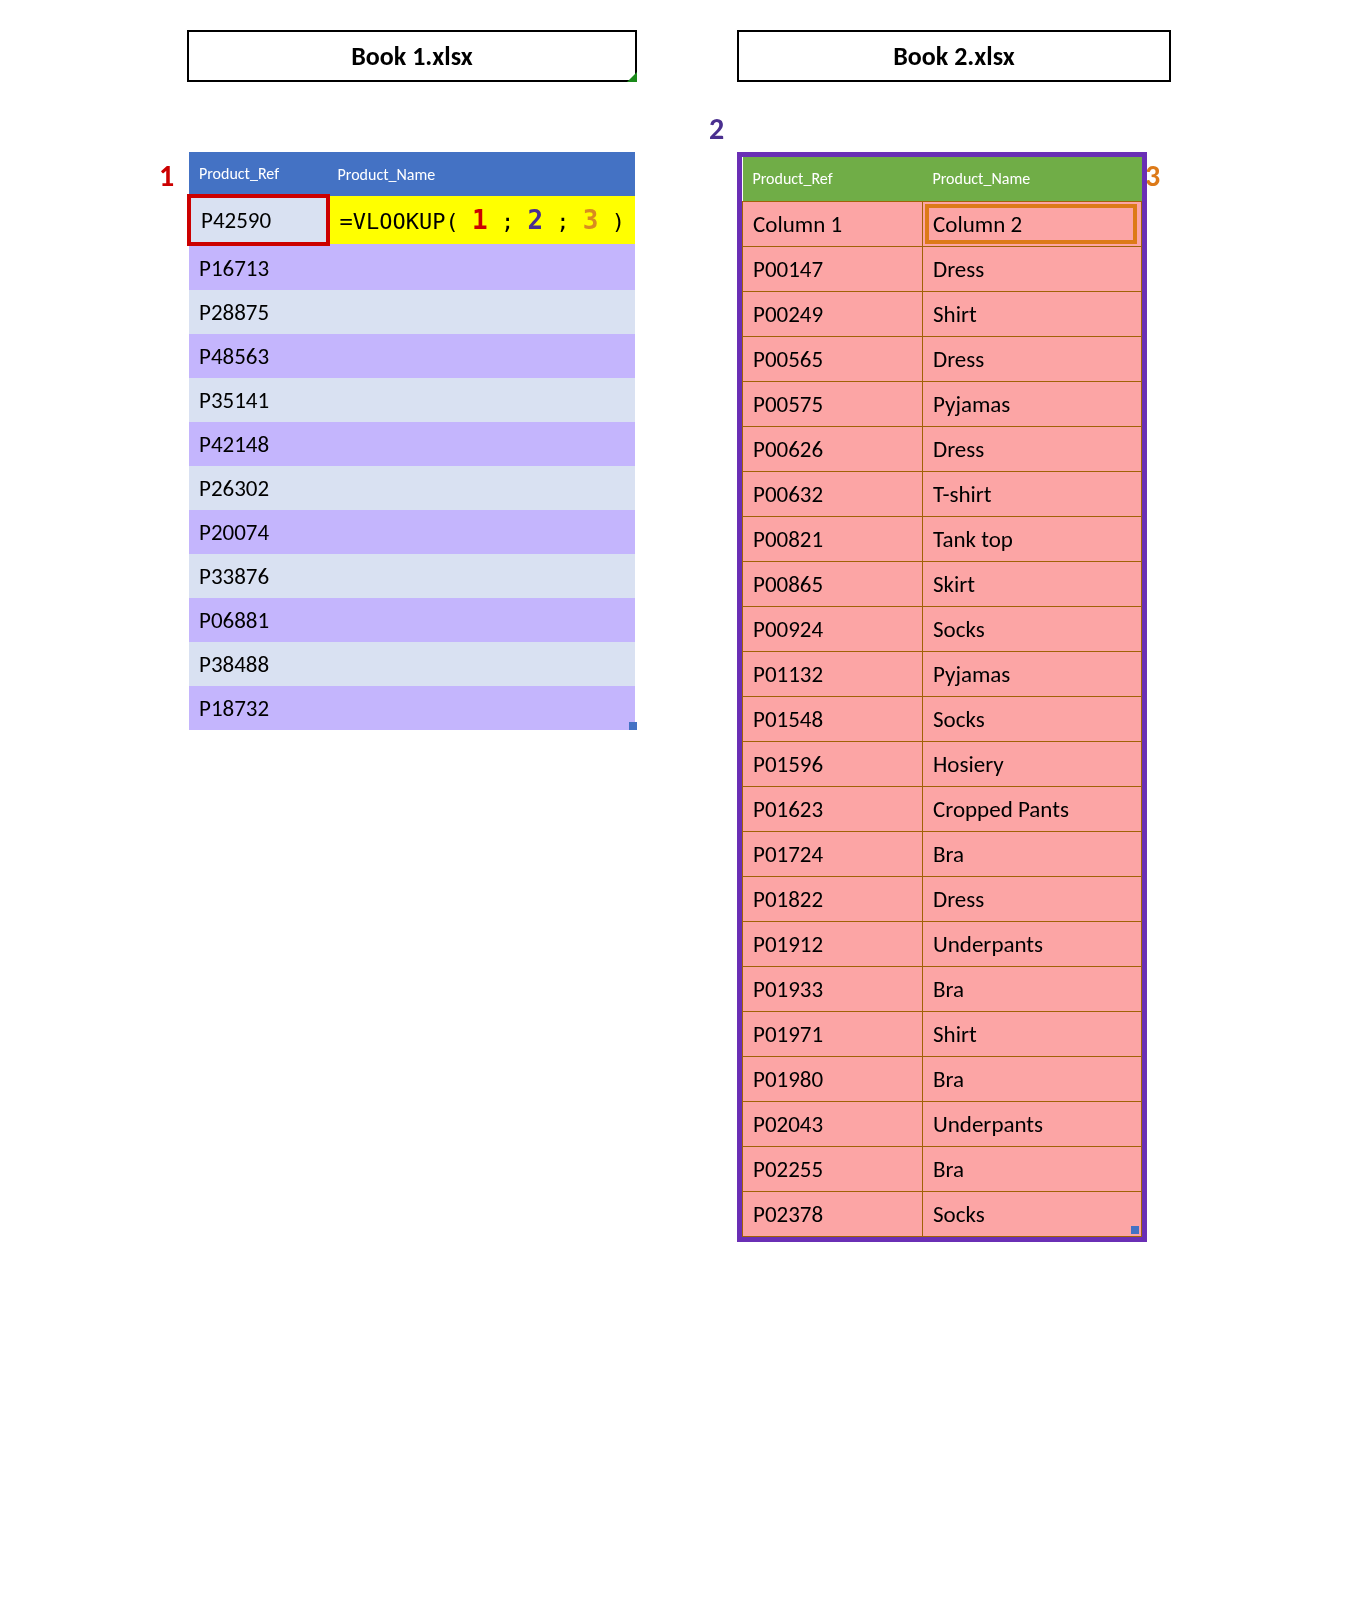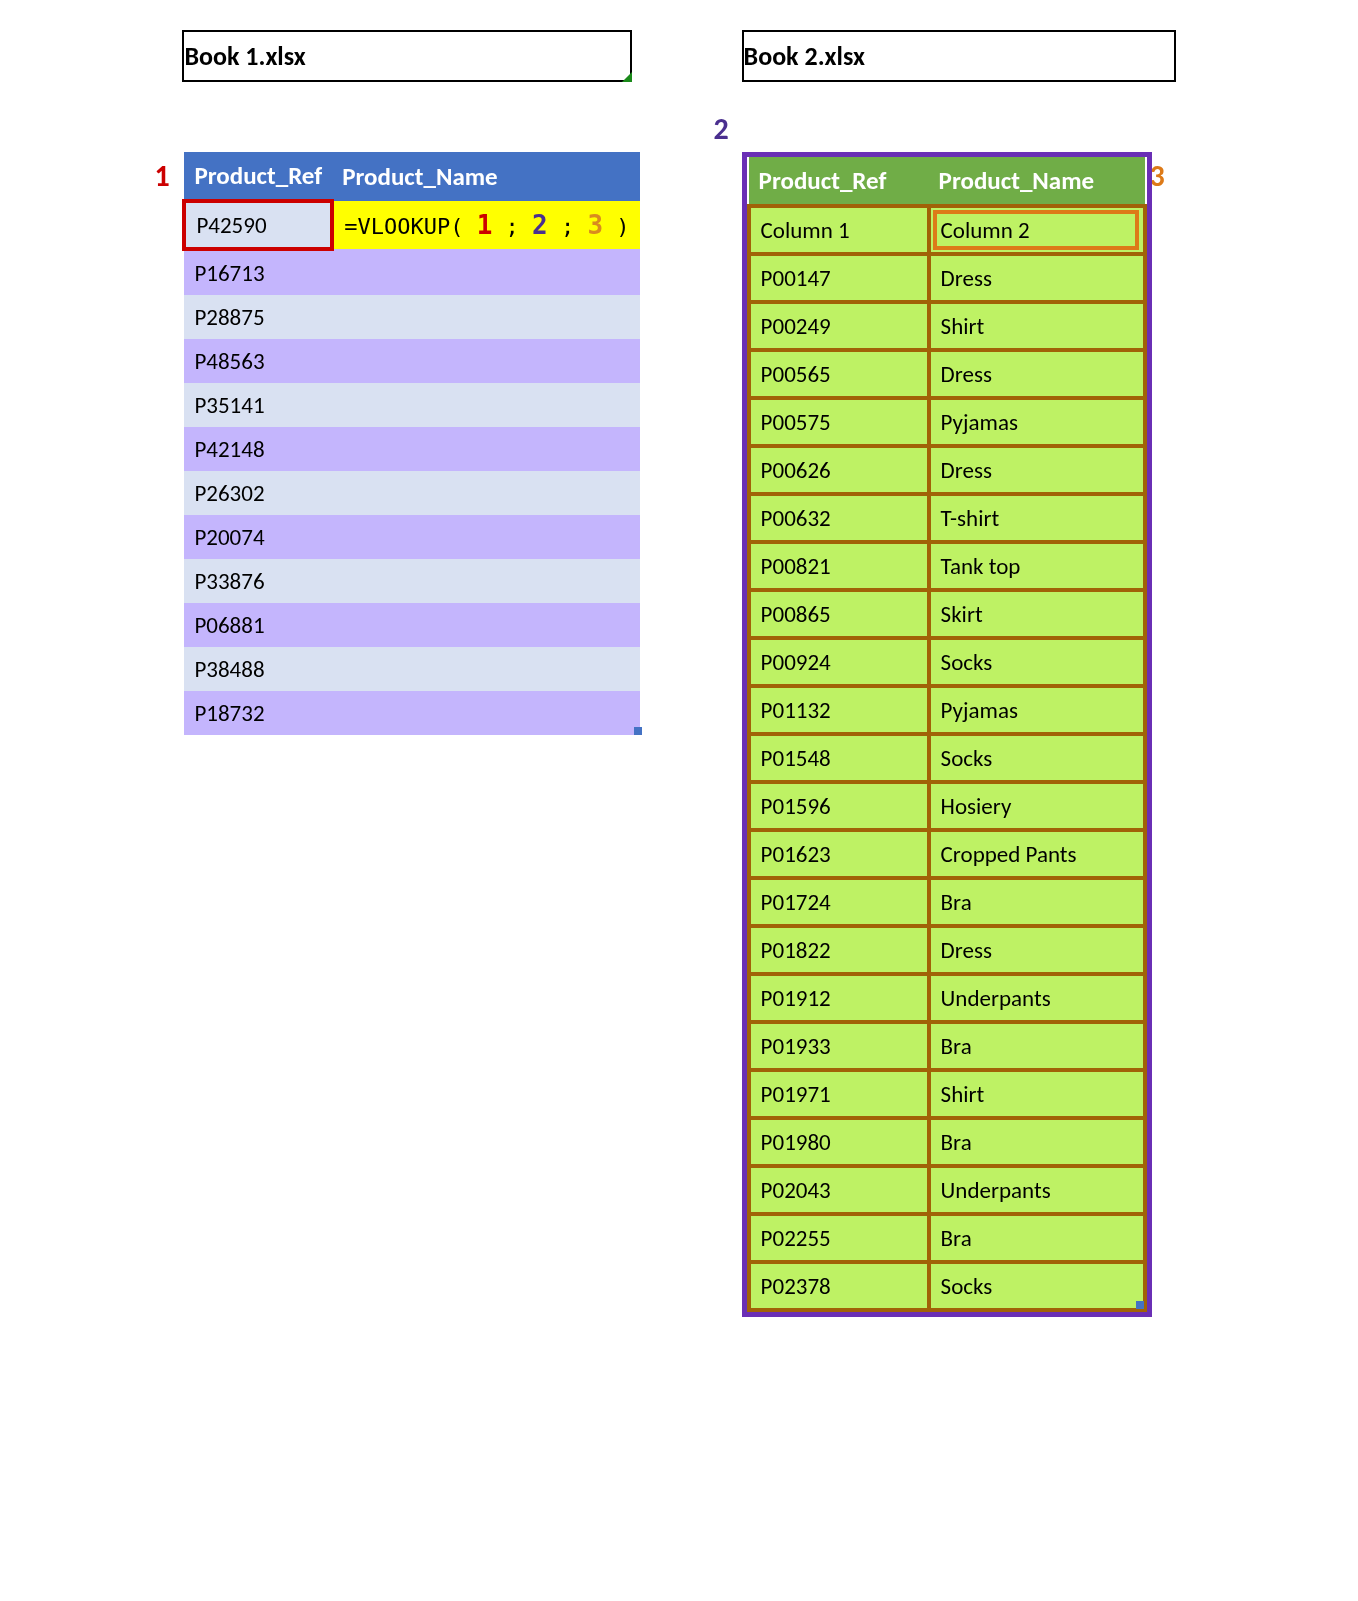--- a/index.html
+++ b/index.html
@@ -22,7 +22,7 @@
   .titlebox {
     border: 2px solid #000;
     padding: 8px 0;
-    text-align: left;
+    text-align: center;
     font-weight: 700;
     font-size: 26px;
     margin-bottom: 70px;

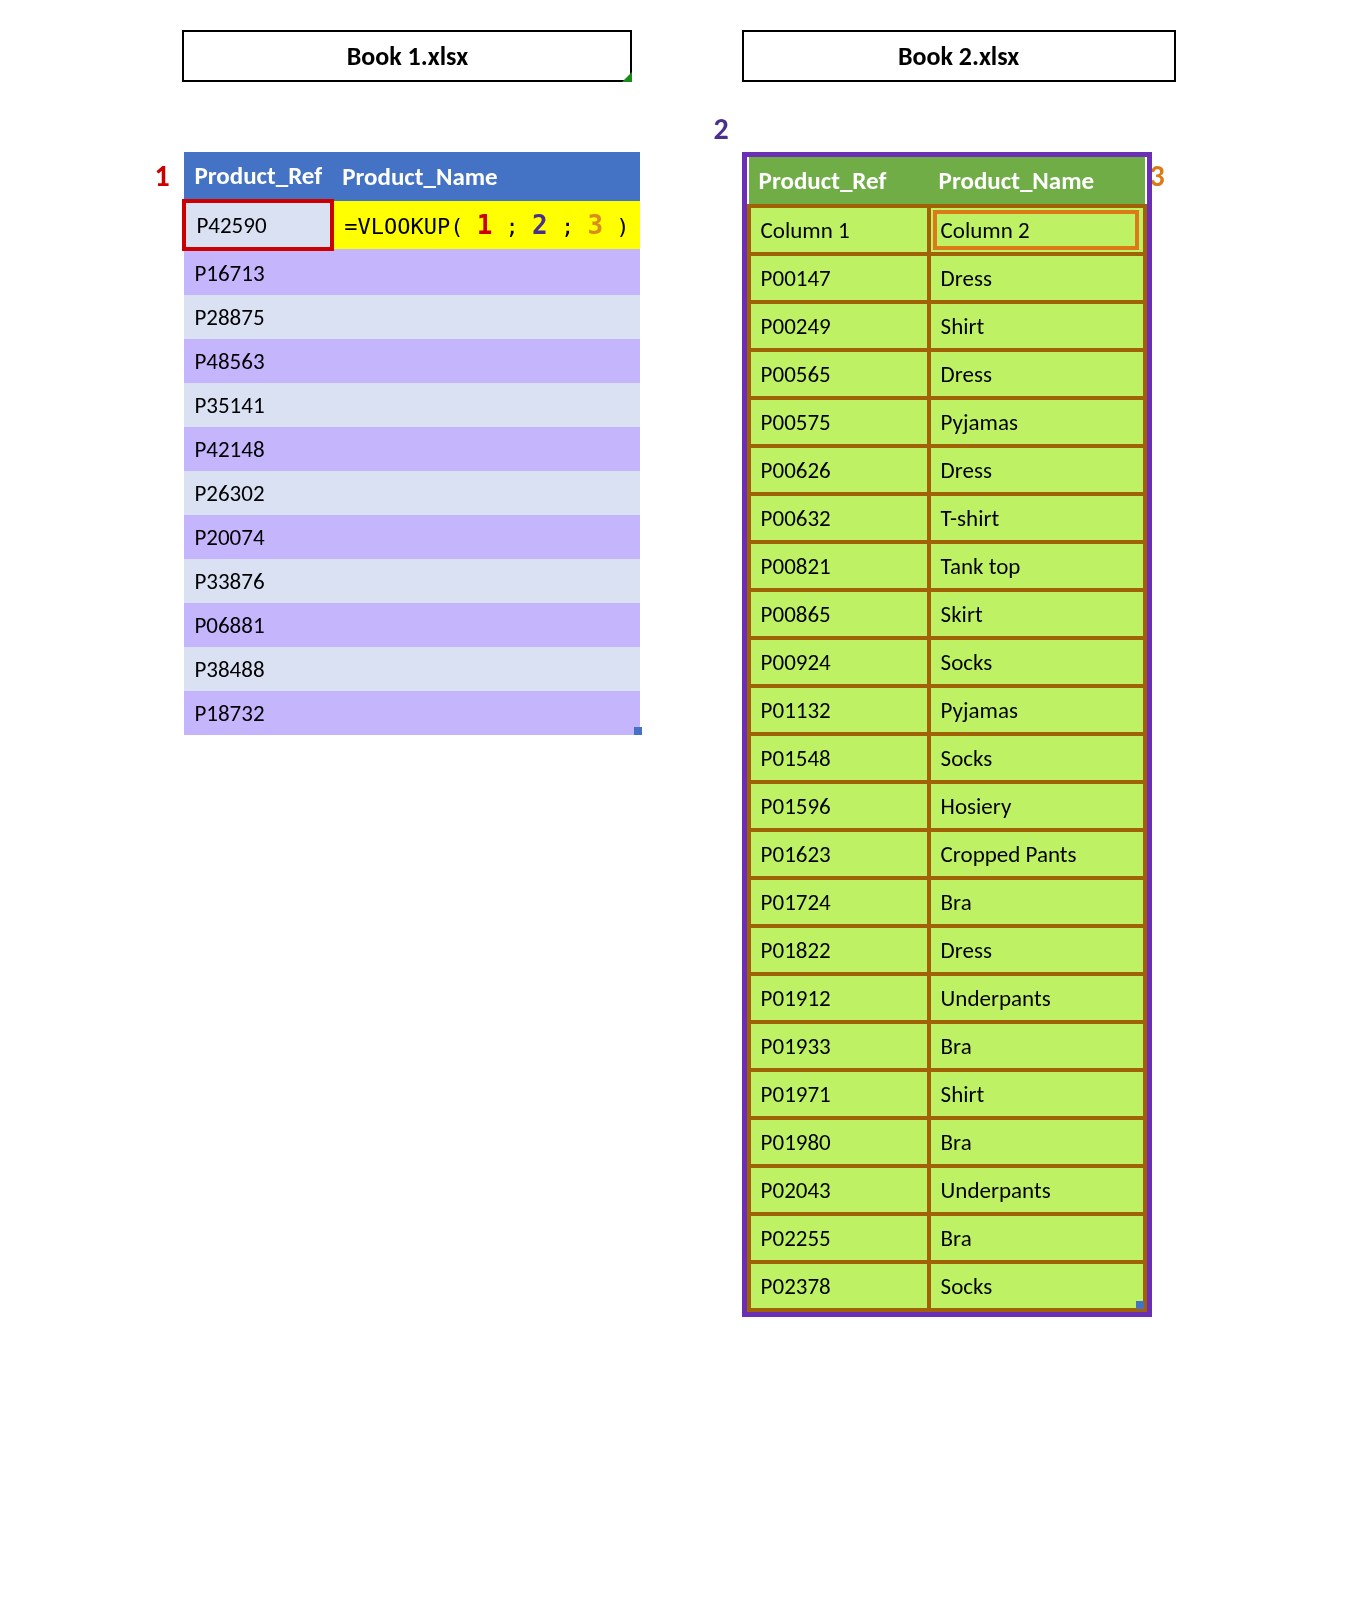--- a/index.html
+++ b/index.html
@@ -52,7 +52,7 @@
     height: 44px;
     font-weight: 400;
   }
-  th { color: #fff; font-weight: 700; font-size: 25px; }
+  th { color: #fff; font-weight: 400; font-size: 16px; }
 
   
   .t1 th { background: #4472c4; }

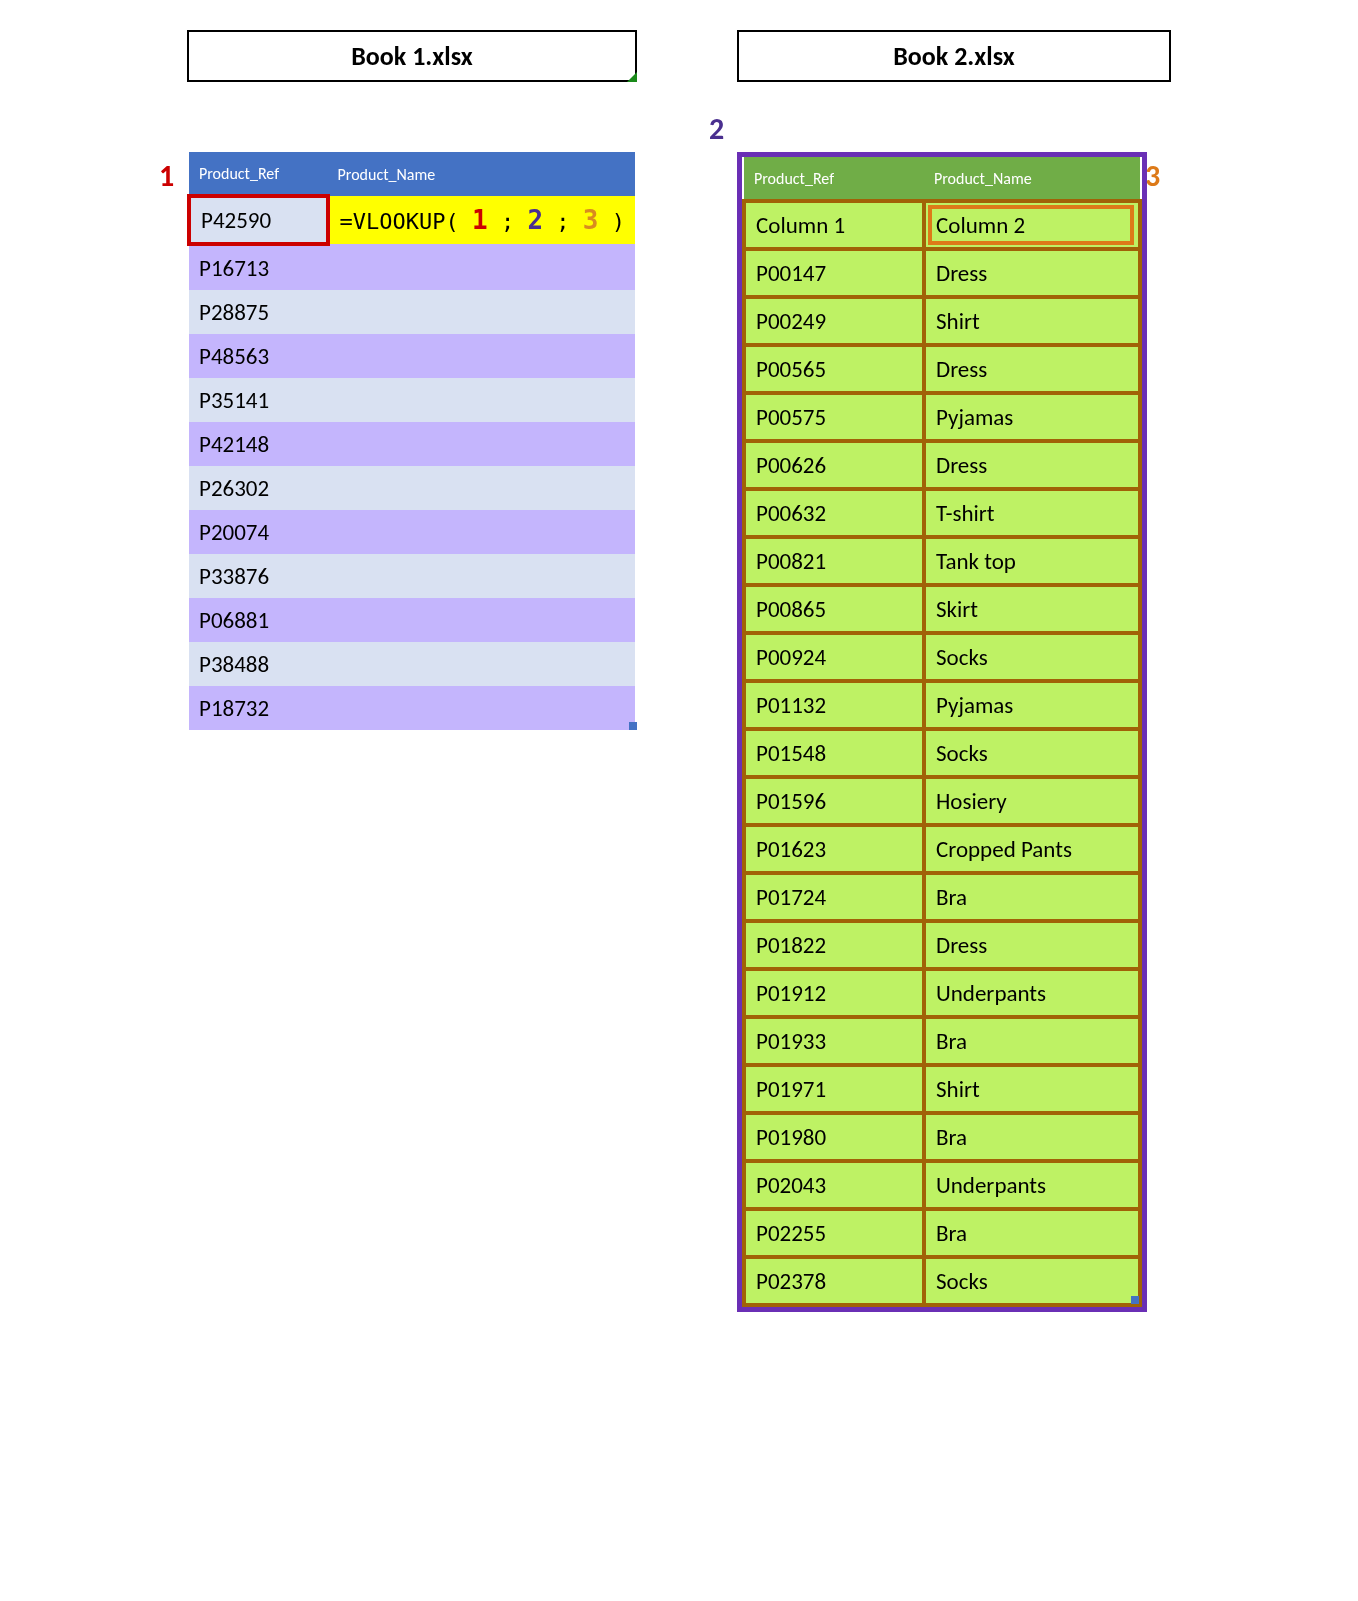--- a/index.html
+++ b/index.html
@@ -93,8 +93,8 @@
   }
   .t2 th { background: #70ad47; }
   .t2 td {
-    border: 4px solid #a16207;
-    background: #bef264;
+    border: 1px solid #a16207;
+    background: #fca5a5;
   }
   .t2 .refcol { width: 180px; }
 

